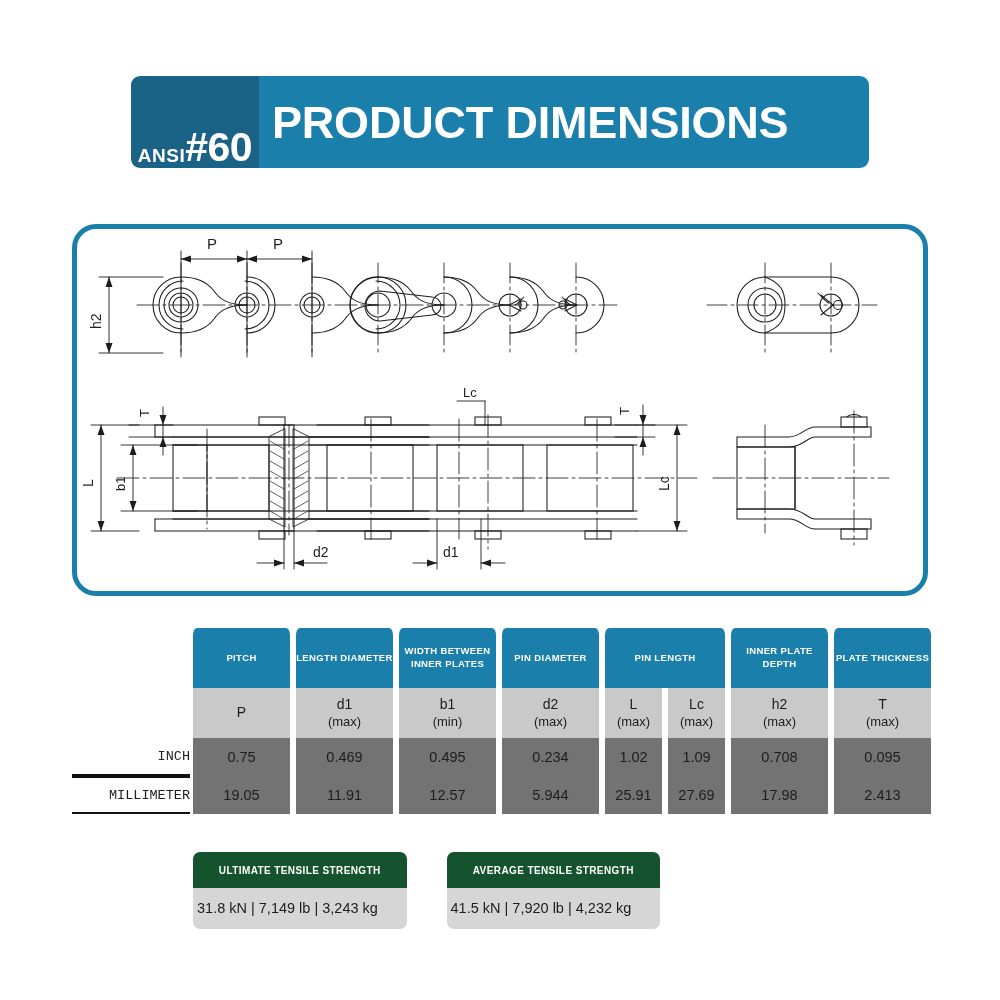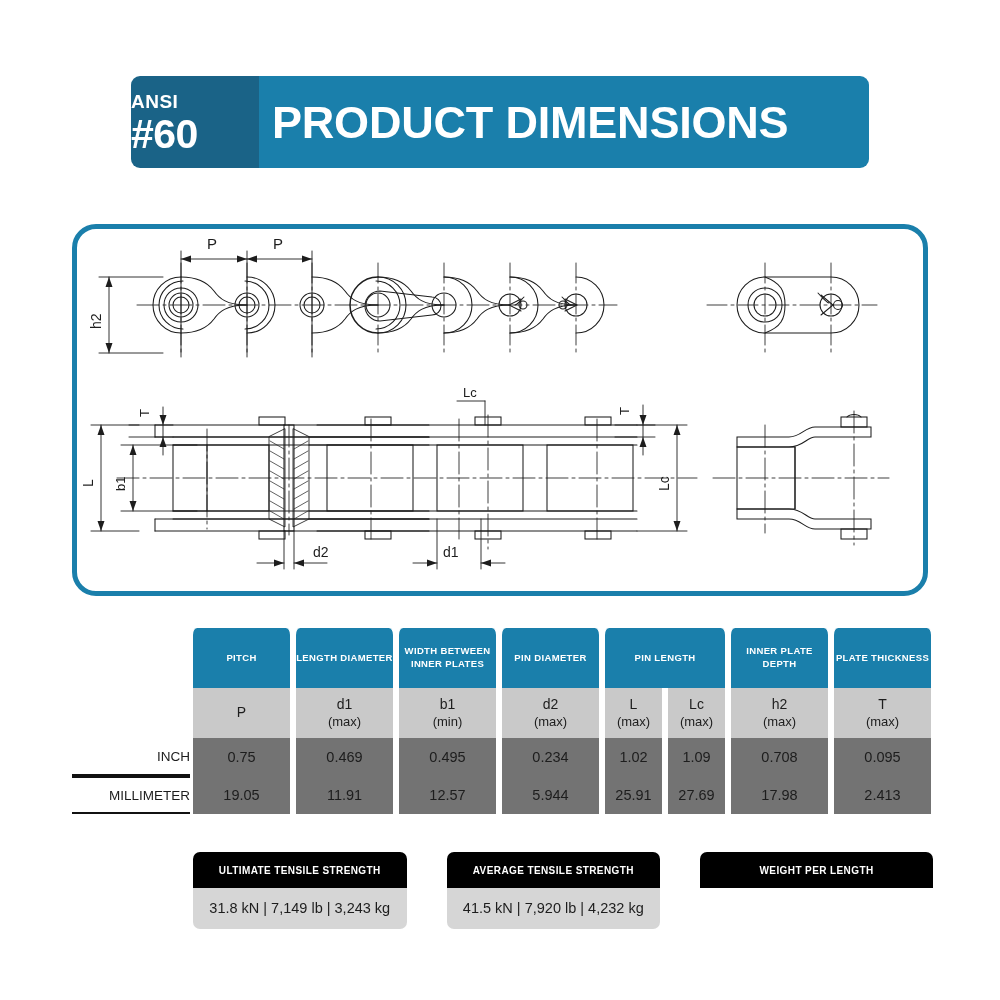--- a/index.html
+++ b/index.html
@@ -21,8 +21,8 @@
   .banner-badge {
     background: #1a6387;
     width: 128px;
-    display: flex; flex-direction: column;
-    align-items: flex-start; justify-content: center;
+    display: flex; flex-direction: row;
+    align-items: flex-end; justify-content: center;
     color: #ffffff; padding-top: 2px;
   }
   .badge-ansi {

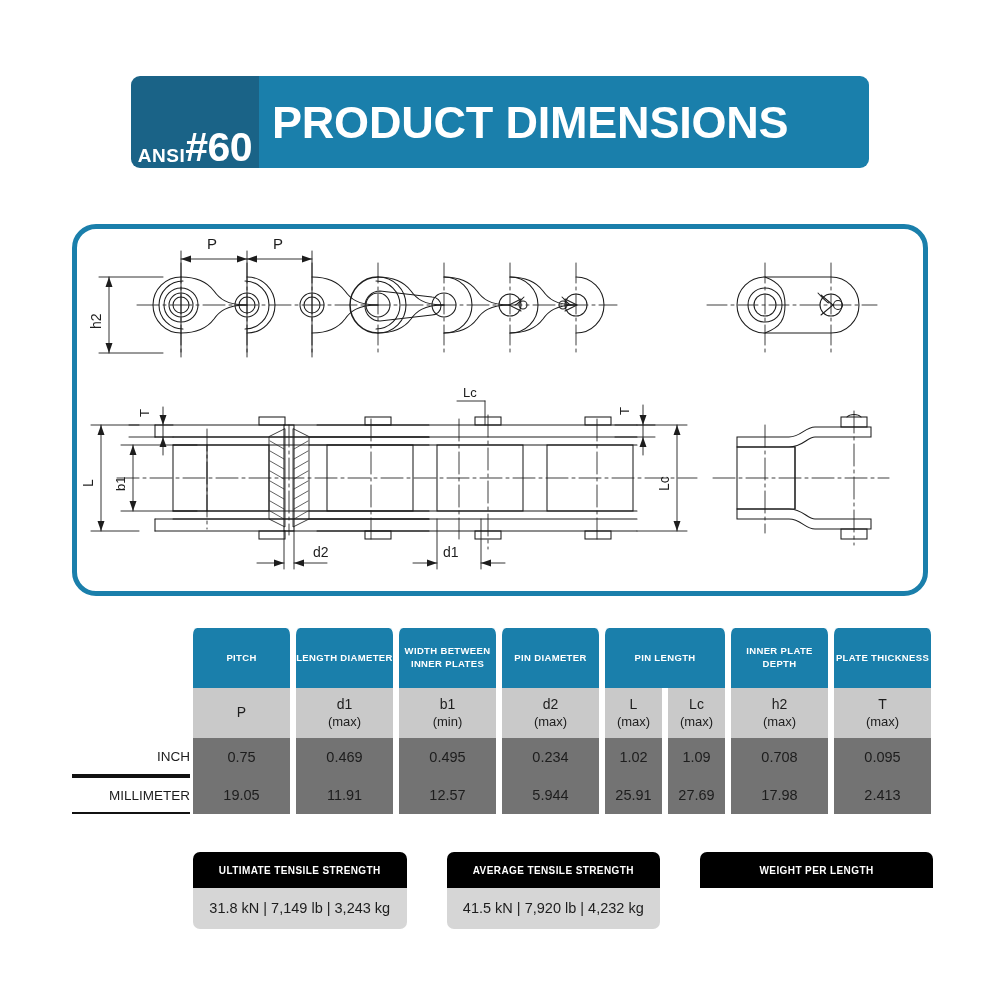--- a/index.html
+++ b/index.html
@@ -89,7 +89,7 @@
     font-size: 13.5px; color: #1d1d1d; background: #fff;
   }
   .rule-top { border-top: 2.5px solid #111; }
-  .rule-bot { border-bottom: 2.5px solid #111; }
+  .rule-bot { border-bottom: 2.5px solid #111; font-family: Liberation Mono, monospace; }
   .spacer-cell { background: #fff; }
 
   

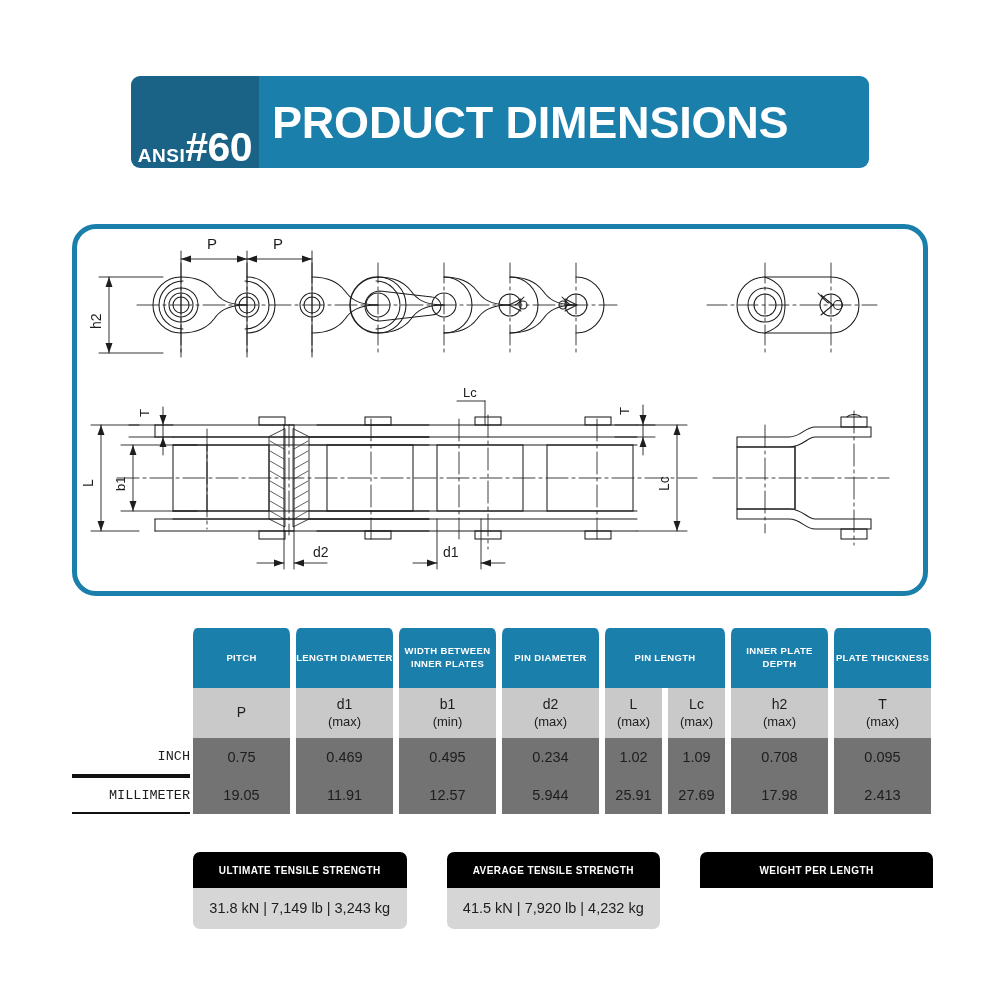--- a/index.html
+++ b/index.html
@@ -100,7 +100,7 @@
   }
   .card { width: 220px; border-radius: 7px; overflow: hidden; }
   .card-head {
-    background: #000000; color: #fff;
+    background: #14532d; color: #fff;
     font-size: 10px; font-weight: 700; letter-spacing: .4px;
     text-align: center; padding: 13px 2px 12px;
   }

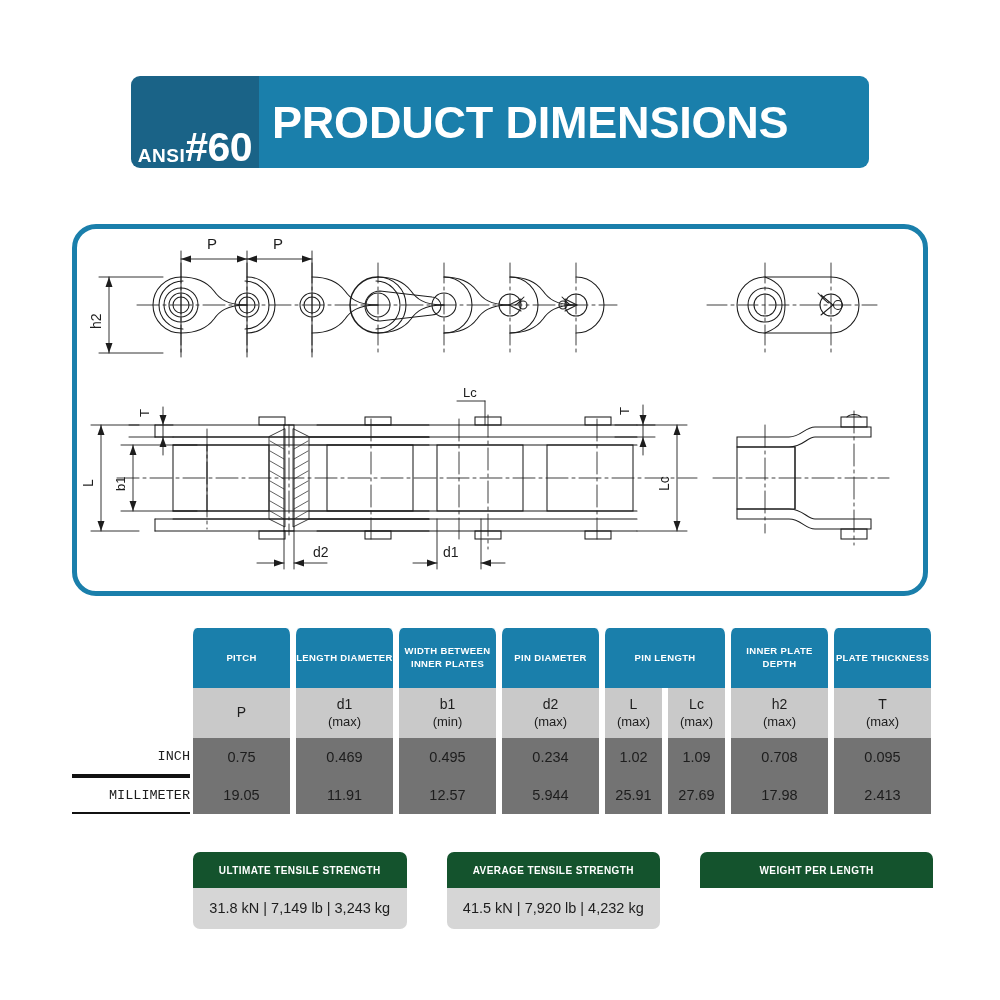--- a/index.html
+++ b/index.html
@@ -504,7 +504,6 @@
       <div class="card-val">41.5 kN | 7,920 lb | 4,232 kg</div>
     </div>
     <div class="card">
-      <div class="card-head">WEIGHT PER LENGTH</div>
     </div>
   </div>
 

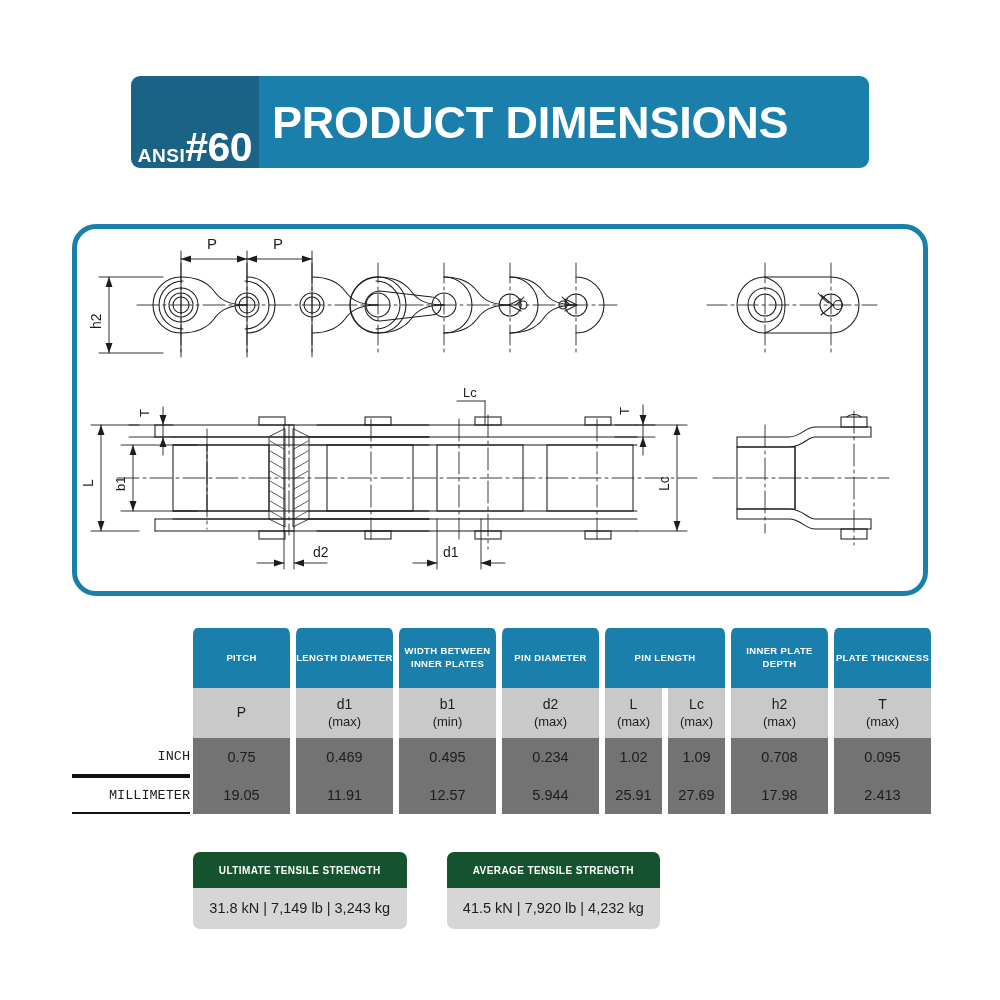--- a/index.html
+++ b/index.html
@@ -106,7 +106,7 @@
   }
   .card-val {
     background: #d6d6d6; color: #1d1d1d;
-    font-size: 14.5px; text-align: center;
+    font-size: 14.5px; text-align: left;
     padding: 12px 4px 13px;
   }
   .card:nth-child(3) { width: 240px; }

